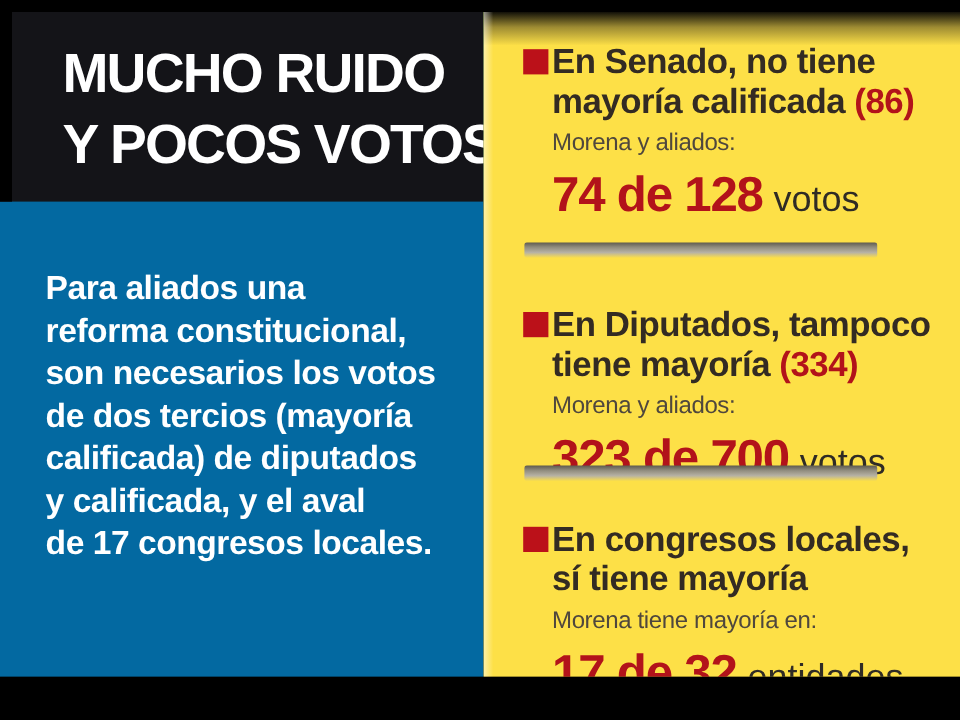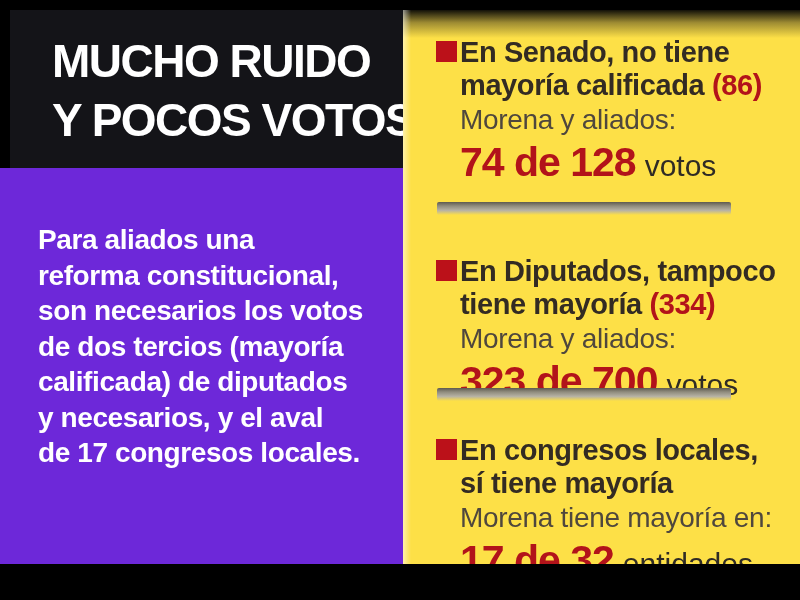--- a/index.html
+++ b/index.html
@@ -11,7 +11,7 @@
   .main{position:absolute;left:0;top:10px;width:800px;height:554px;}
 
   
-  .left-panel{position:absolute;left:0;top:0;width:403px;height:554px;background:#6d28d9;overflow:hidden;}
+  .left-panel{position:absolute;left:0;top:0;width:403px;height:554px;background:#0369a1;overflow:hidden;}
   .header-box{position:absolute;left:0;top:0;width:403px;height:158px;background:#141418;border-left:10px solid #000;box-sizing:border-box;}
   .title{
     position:absolute;left:42px;top:22px;color:#ffffff;font-weight:bold;

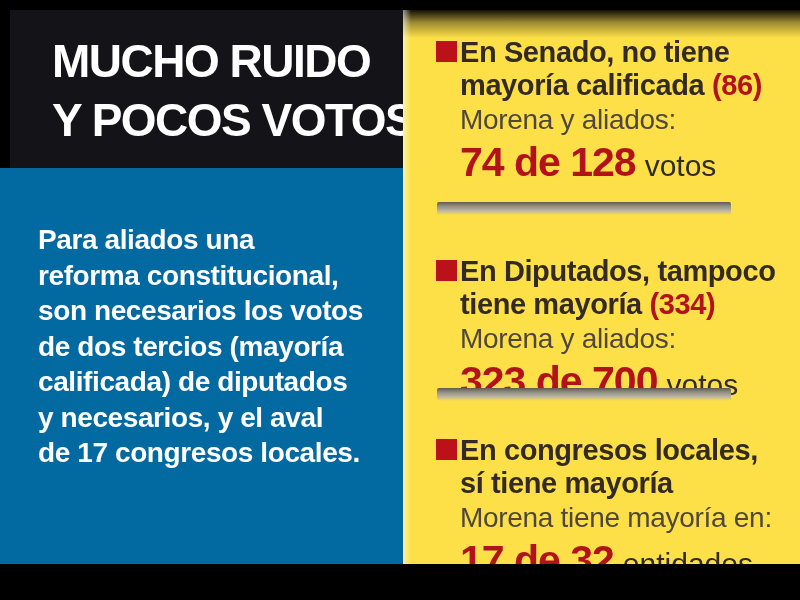--- a/index.html
+++ b/index.html
@@ -34,7 +34,7 @@
   .sec .txt{margin-left:57px;}
   .h-line{font-size:29px;font-weight:bold;color:#332b23;line-height:33px;letter-spacing:-0.4px;white-space:nowrap;}
   .h-num{color:#b2131a;text-align:right;}
-  .sub-line{font-size:28px;color:#4f473d;line-height:33px;margin-top:1px;letter-spacing:-0.3px;white-space:nowrap;}
+  .sub-line{font-size:20px;color:#4f473d;line-height:33px;margin-top:1px;letter-spacing:-0.3px;white-space:nowrap;}
   .fig-line{margin-top:3px;white-space:nowrap;}
   .fig-big{font-size:41px;font-weight:bold;color:#b2131a;letter-spacing:-1px;}
   .fig-unit{font-size:30px;color:#2f2b25;margin-left:9px;}

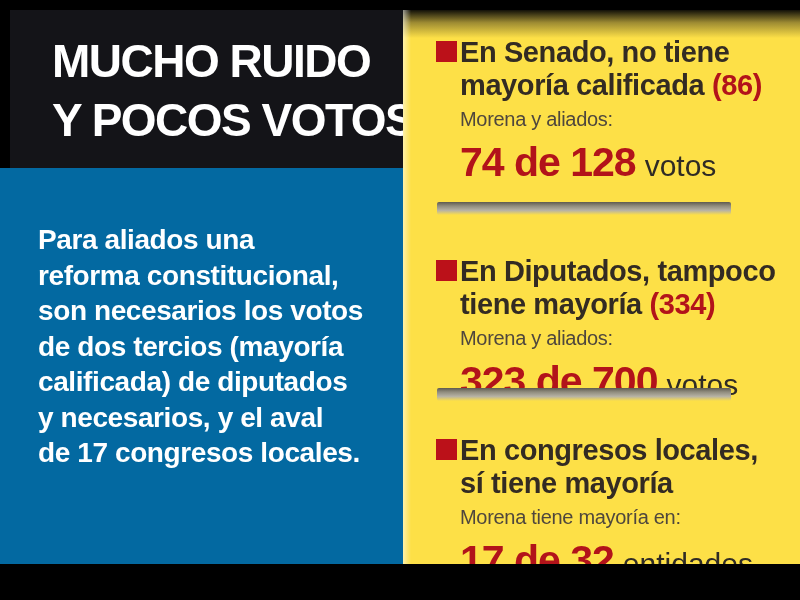--- a/index.html
+++ b/index.html
@@ -71,7 +71,7 @@
         <div>son necesarios los votos</div>
         <div>de dos tercios (mayoría</div>
         <div>calificada) de diputados</div>
-        <div>y necesarios, y el aval</div>
+        <div>y calificada, y el aval</div>
         <div>de 17 congresos locales.</div>
       </div>
     </div>

